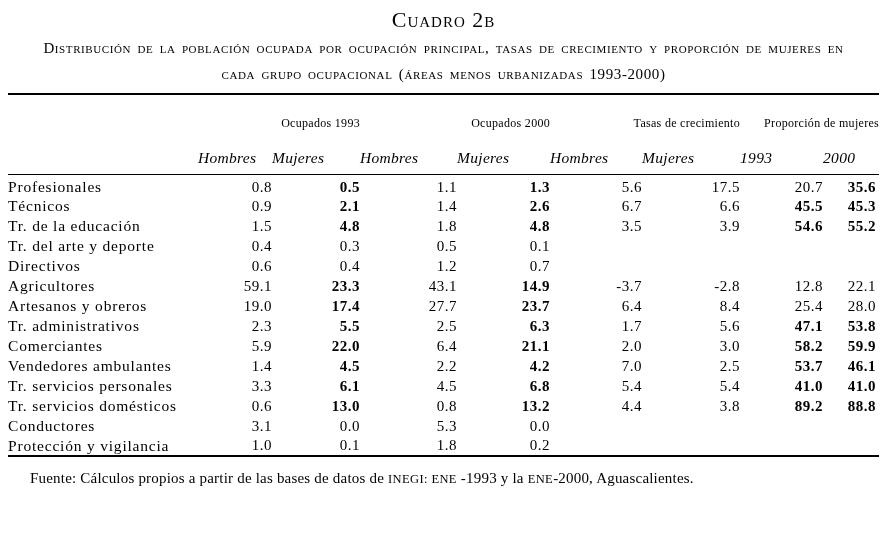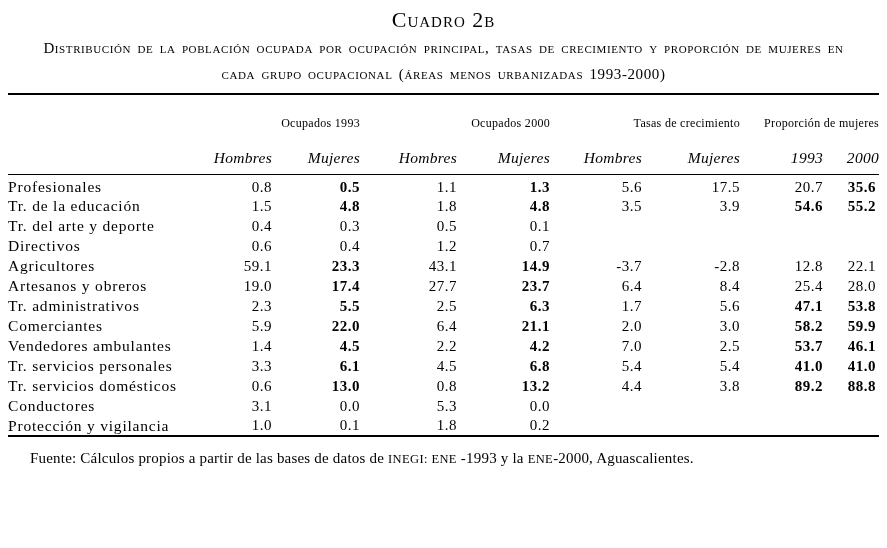--- a/index.html
+++ b/index.html
@@ -59,7 +59,7 @@
     height: 34px;
     font-style: italic;
     font-size: 15.5px;
-    text-align: right;
+    text-align: left;
     letter-spacing: 0.3px;
     border-bottom: 1.6px solid #000;
     vertical-align: bottom;

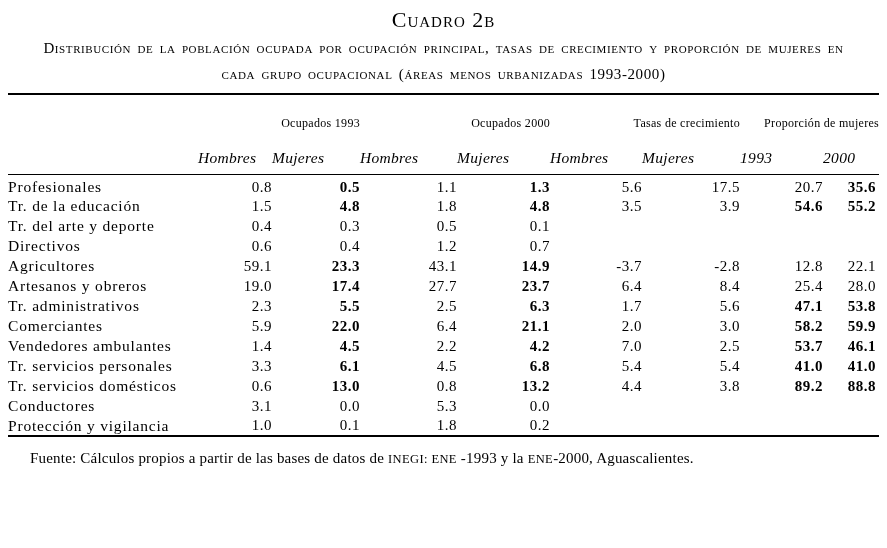--- a/index.html
+++ b/index.html
@@ -151,6 +151,17 @@
           <td class="num c8 bold">35.6</td>
         </tr>
         <tr>
+          <th class="rowlabel">Técnicos</th>
+          <td class="num c1">0.9</td>
+          <td class="num c2 bold">2.1</td>
+          <td class="num c3">1.4</td>
+          <td class="num c4 bold">2.6</td>
+          <td class="num c5">6.7</td>
+          <td class="num c6">6.6</td>
+          <td class="num c7 bold">45.5</td>
+          <td class="num c8 bold">45.3</td>
+        </tr>
+        <tr>
           <th class="rowlabel">Tr. de la educación</th>
           <td class="num c1">1.5</td>
           <td class="num c2 bold">4.8</td>

